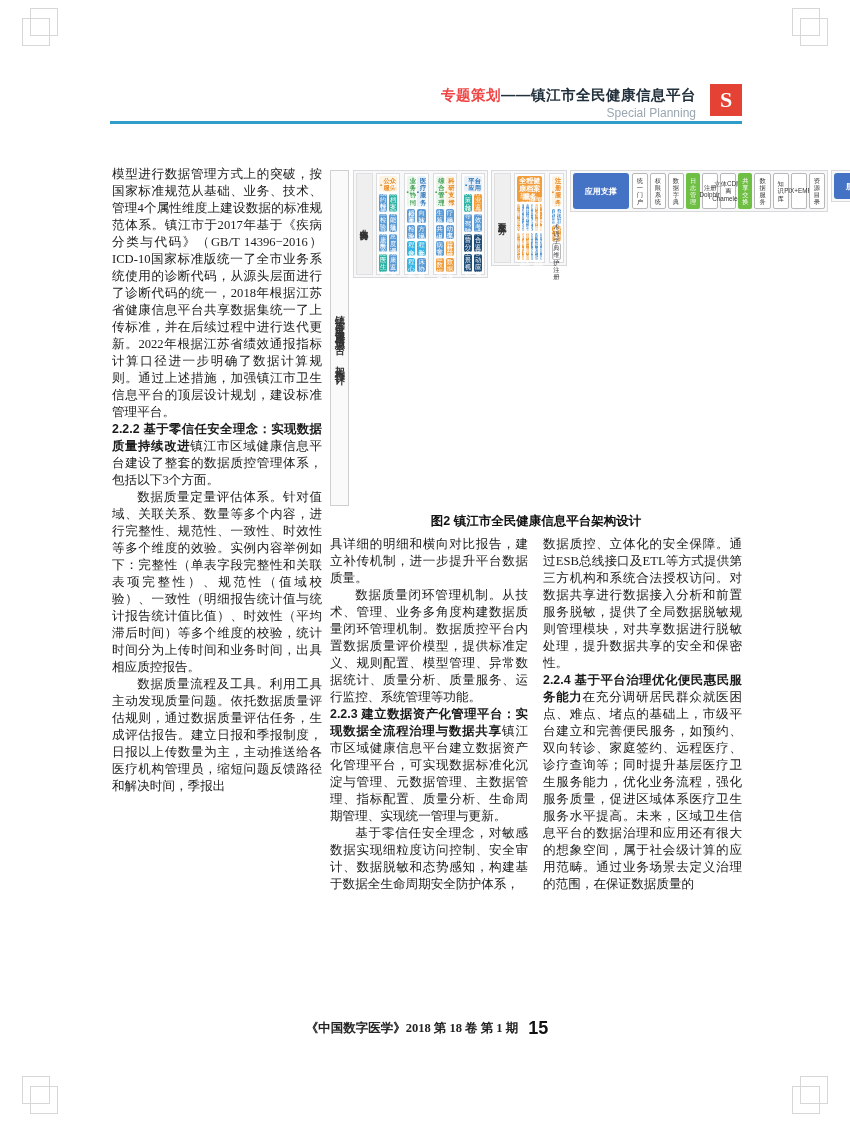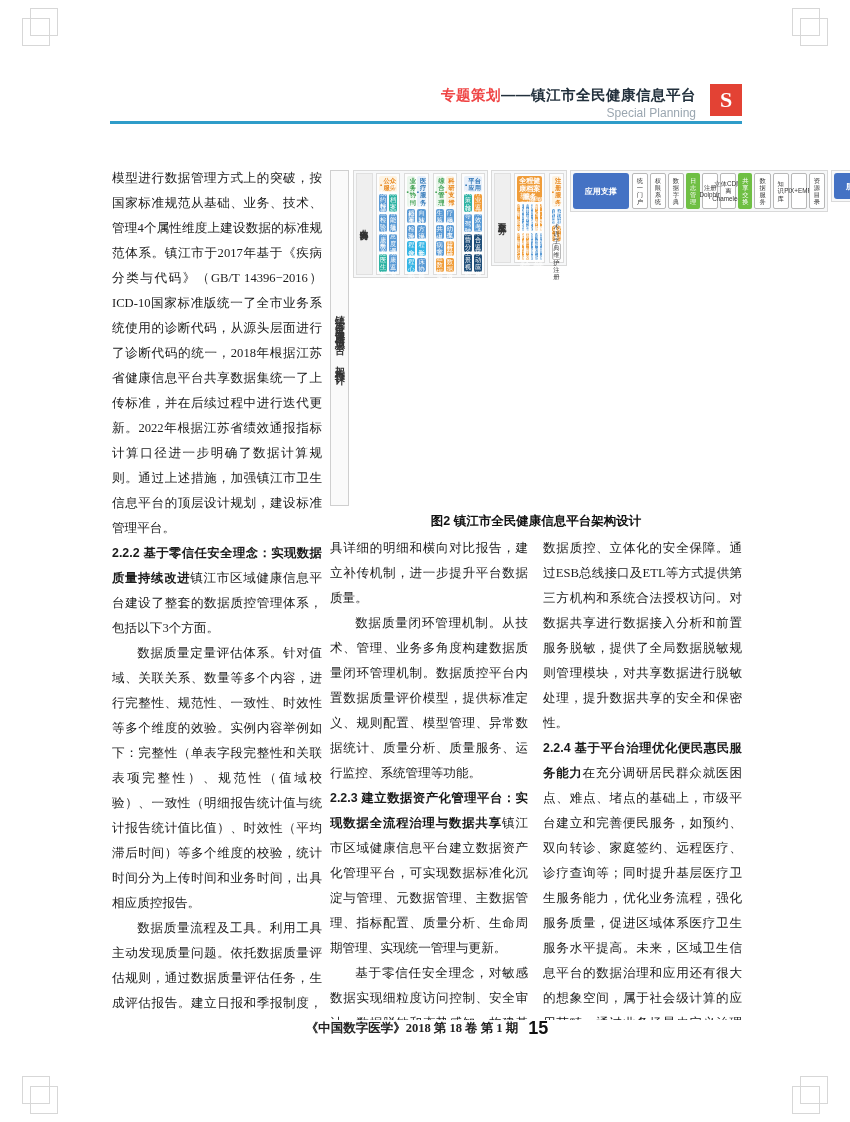--- a/index.html
+++ b/index.html
@@ -23,7 +23,7 @@
   .hdr-rule{position:absolute;left:110px;top:121px;width:632px;height:3px;background:#2f9cc9;}
 
   
-  .tcol{position:absolute;text-align:justify;font-size:12.6px;line-height:25px;overflow:hidden;}
+  .tcol{position:absolute;text-align:justify;font-size:12.6px;line-height:17px;overflow:hidden;}
   #col-left{left:112px;top:166px;width:210px;height:852px;}
   #col-middle{left:330px;top:536px;width:198px;height:484px;}
   #col-right{left:543px;top:536px;width:199px;height:484px;}

